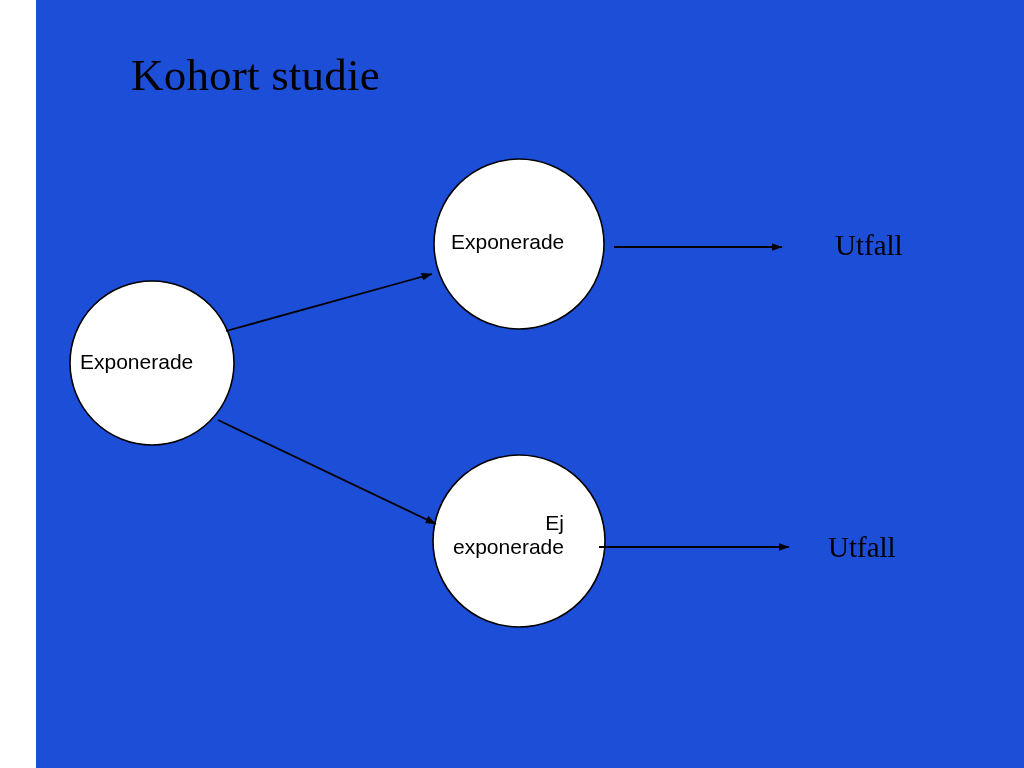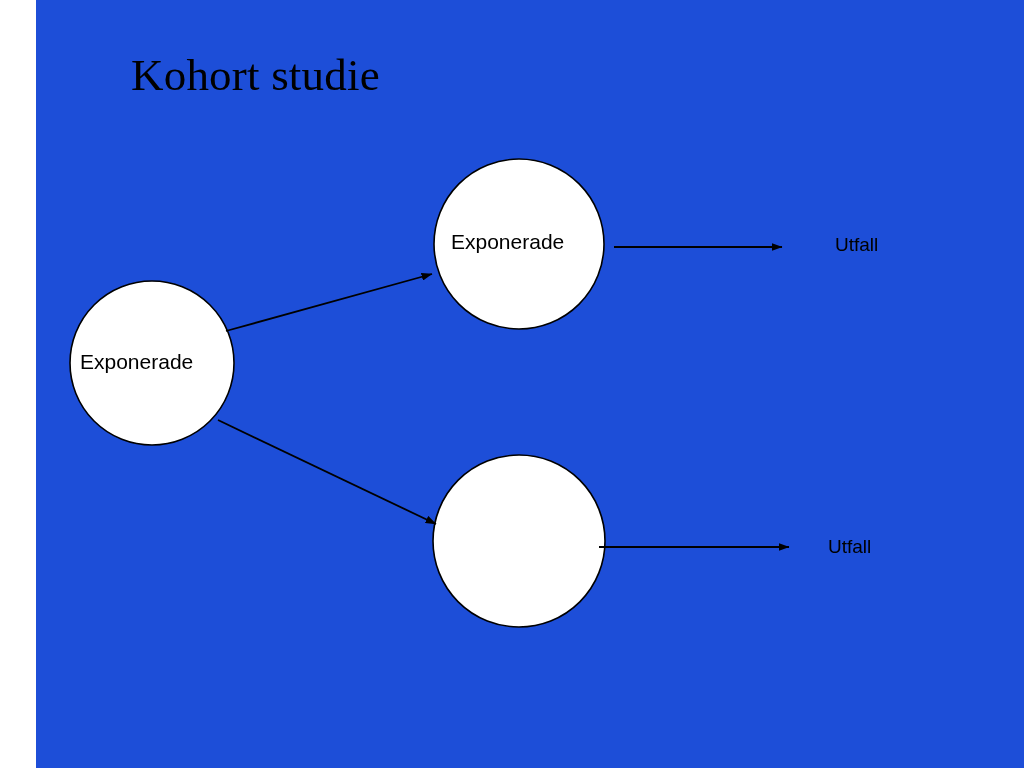--- a/index.html
+++ b/index.html
@@ -65,8 +65,8 @@
   }
   .outcome-label {
     position: absolute;
-    font-family: Liberation Sans, sans-serif;
-    font-size: 19px;
+    font-family: Liberation Serif, serif;
+    font-size: 29px;
     line-height: 30px;
     color: #000000;
     white-space: nowrap;

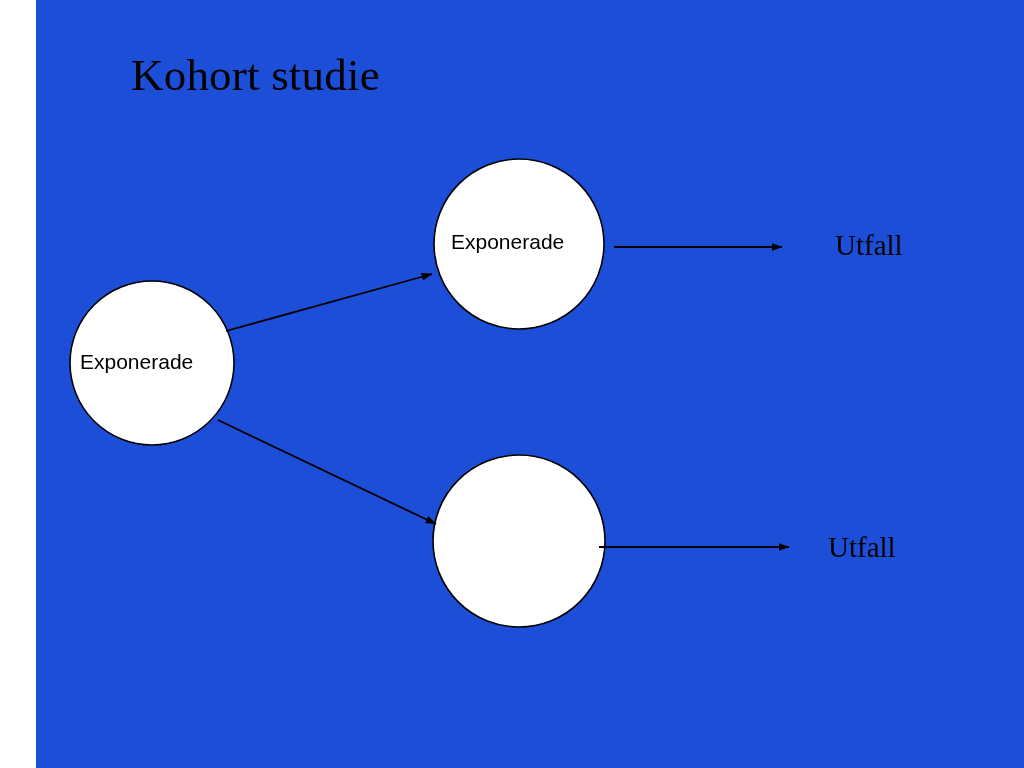--- a/index.html
+++ b/index.html
@@ -113,6 +113,8 @@
 
   <div class="node-label exponerade">Exponerade</div>
 
+  <div class="node-label ej-exponerade">Ej
+exponerade</div>
 
   <div class="outcome-label top">Utfall</div>
 

